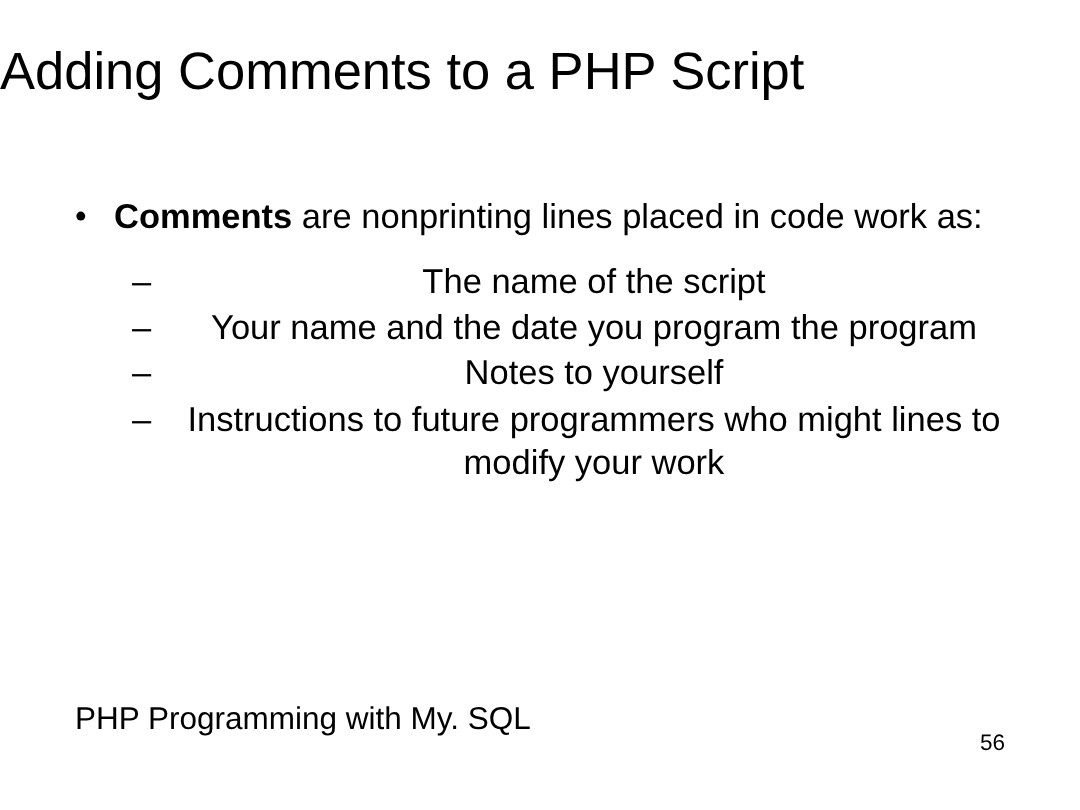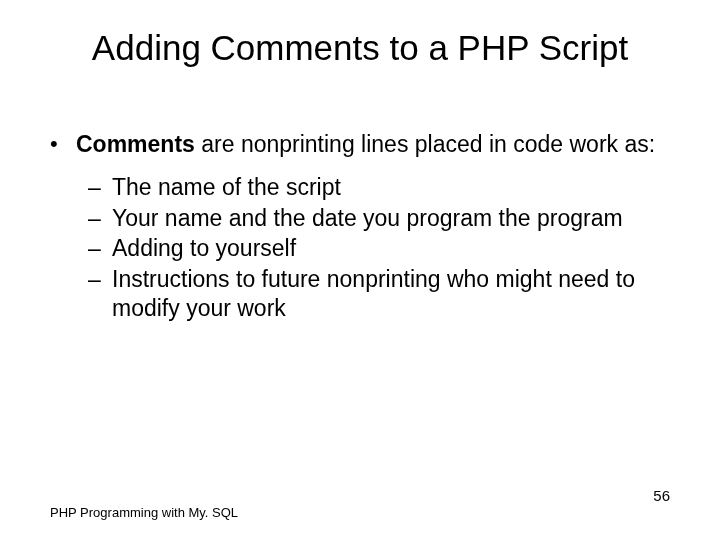--- a/index.html
+++ b/index.html
@@ -23,7 +23,6 @@
     top: 28px;
     left: 0;
     width: 720px;
-    text-align: center;
     font-size: 35px;
     font-weight: 400;
   }

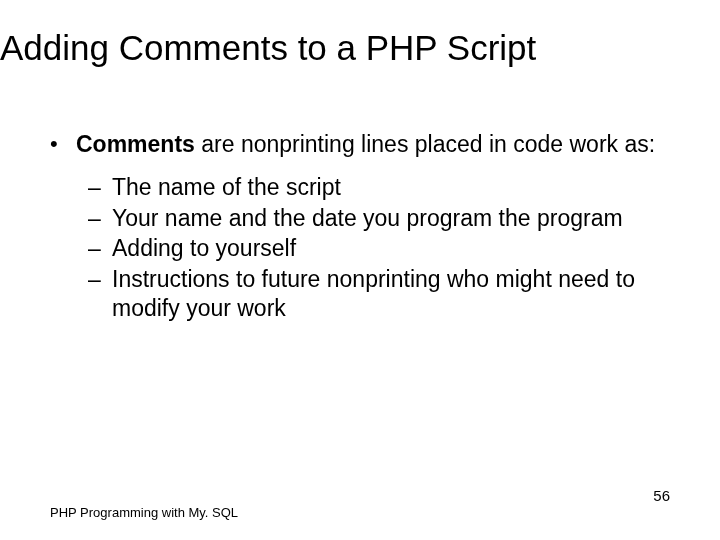--- a/index.html
+++ b/index.html
@@ -65,6 +65,7 @@
   }
   .subitem .subtext {
     flex: 1;
+    text-align: center;
   }
   .footer-left {
     position: absolute;

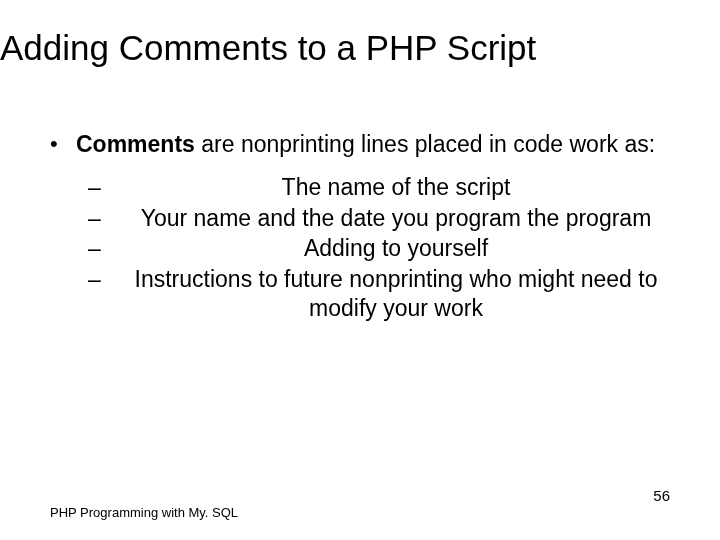--- a/index.html
+++ b/index.html
@@ -108,7 +108,7 @@
       </div>
       <div class="subitem">
         <div class="dash">–</div>
-        <div class="subtext">Adding to yourself</div>
+        <div class="subtext">Notes to yourself</div>
       </div>
       <div class="subitem">
         <div class="dash">–</div>

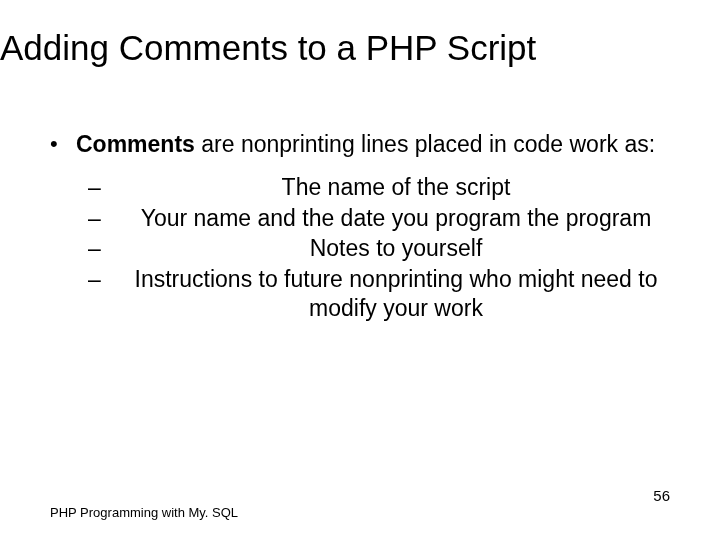--- a/index.html
+++ b/index.html
@@ -112,7 +112,7 @@
       </div>
       <div class="subitem">
         <div class="dash">–</div>
-        <div class="subtext">Instructions to future nonprinting who might need to modify your work</div>
+        <div class="subtext">Instructions to future programmers who might lines to modify your work</div>
       </div>
     </div>
 

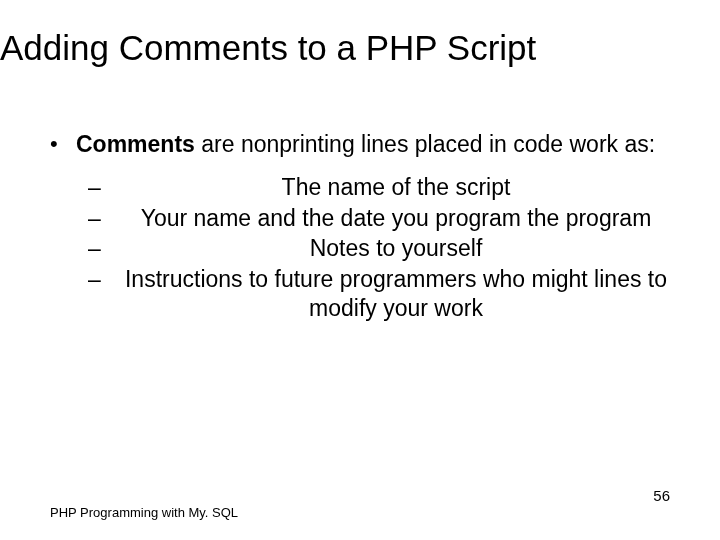--- a/index.html
+++ b/index.html
@@ -70,8 +70,8 @@
   .footer-left {
     position: absolute;
     left: 50px;
-    bottom: 20px;
-    font-size: 13px;
+    bottom: 48px;
+    font-size: 21px;
   }
   .footer-right {
     position: absolute;

